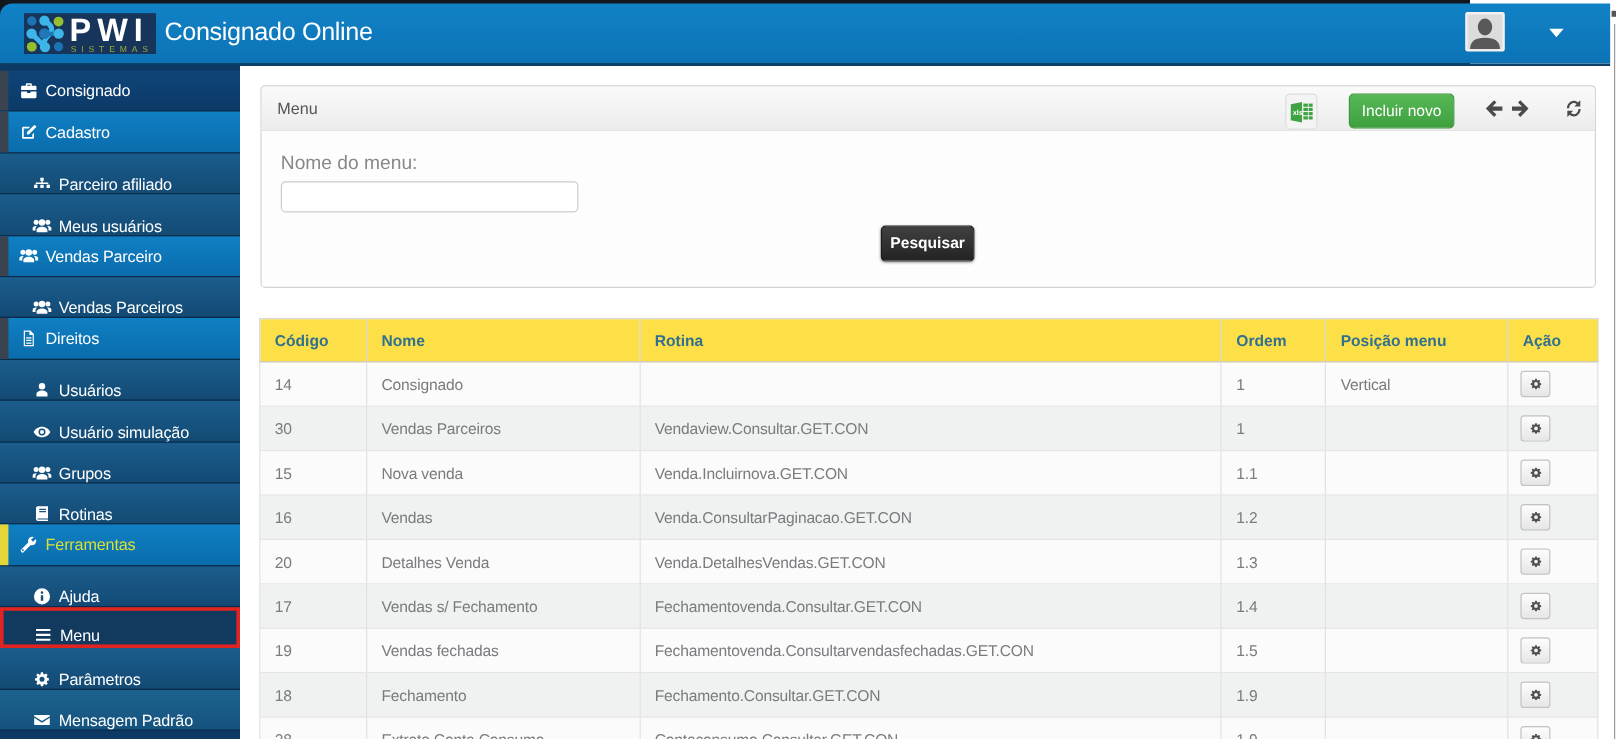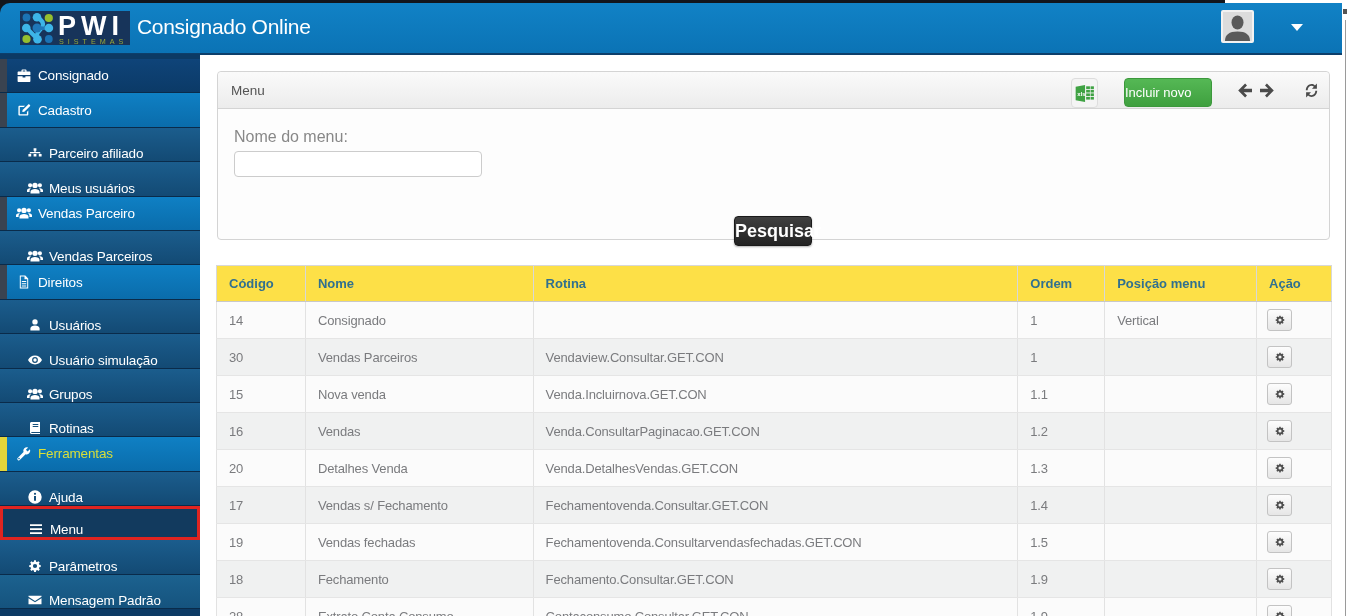--- a/index.html
+++ b/index.html
@@ -49,7 +49,7 @@
   .p1-title { position:absolute; left:13px; top:11px; font-size:13.5px; color:#555; }
   .btn-xls { position:absolute; left:853px; top:6px; width:27px; height:30px; background:#f4f4f4;
              border:1px solid #ddd; border-radius:4px; display:flex; align-items:center; justify-content:center; }
-  .btn-green { position:absolute; left:906px; top:6px; width:88px; height:29px; text-align:left;
+  .btn-green { position:absolute; left:906px; top:6px; width:88px; height:29px; text-align:center;
                background:linear-gradient(#55b855,#3fa03f); border:1px solid #3c983c; border-radius:4px;
                color:#fff; font-size:13px; line-height:27px; }
   .nav-arrows { position:absolute; left:1020px; top:11px; }

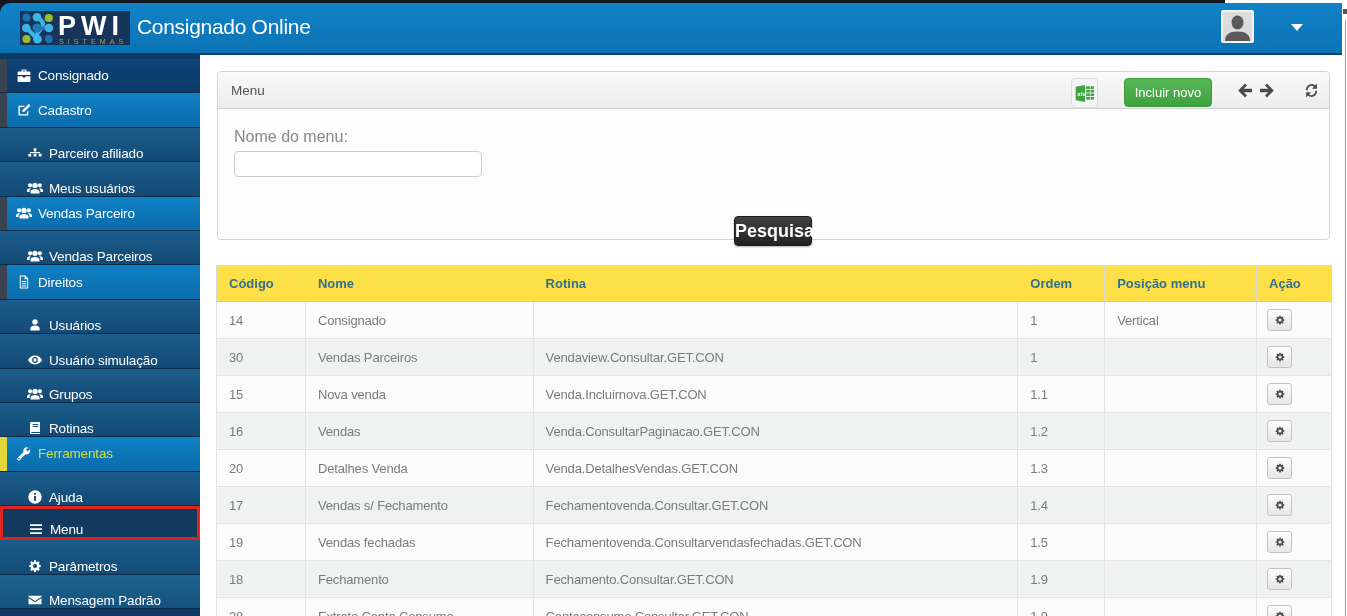--- a/index.html
+++ b/index.html
@@ -59,8 +59,8 @@
          border:1px solid #ccc; border-radius:4px; }
   .btn-pesq { position:absolute; left:516px; top:116px; width:78px; height:30px;
               background:linear-gradient(#404040,#232323); border:1px solid #1a1a1a; border-radius:4px;
-              color:#fff; font-weight:bold; font-size:18px; text-align:center; line-height:28px;
-              box-shadow:0 1px 2px rgba(0,0,0,0.3);margin-top:28px; }
+              color:#fff; font-weight:bold; font-size:13px; text-align:center; line-height:28px;
+              box-shadow:0 1px 2px rgba(0,0,0,0.3); }
 
   
   .tbl { position:absolute; left:216px; top:265px; width:1116px; border-collapse:collapse;

